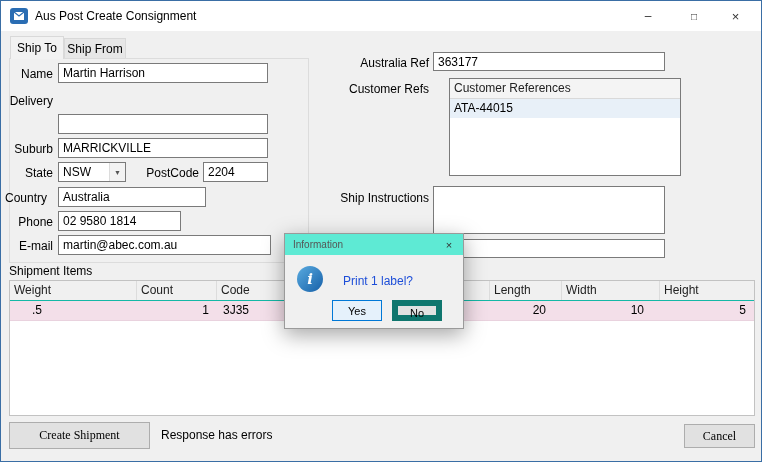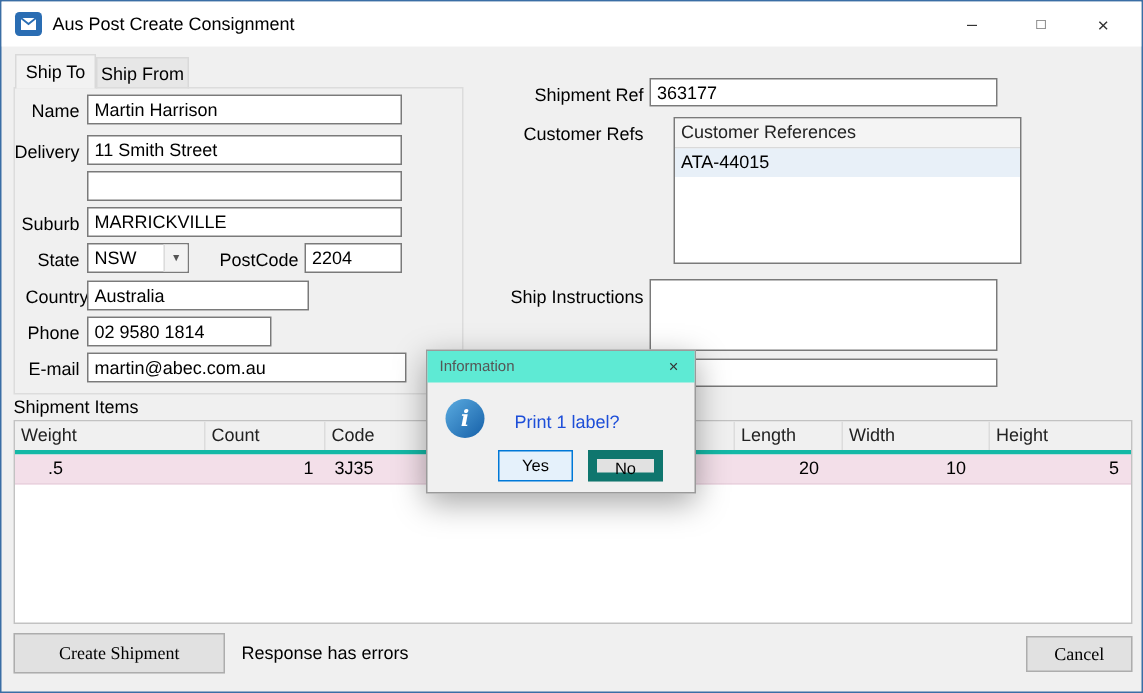--- a/index.html
+++ b/index.html
@@ -136,7 +136,7 @@
   <span class="flabel" style="left:6px; top:238px; width:46px;">E-mail</span>
   <input class="tb" style="left: 57px; top: 234px; width: 213px;" value="martin@abec.com.au">
 
-  <span class="flabel" style="left:330px; top:55px; width:98px;">Shipment Ref</span>
+  <span class="flabel" style="left:330px; top:55px; width:98px;">Australia Ref</span>
   <input class="tb" style="left: 432px; top: 51px; width: 232px; height: 19px;" value="363177">
 
   <span class="flabel" style="left:330px; top:81px; width:98px;">Customer Refs</span>

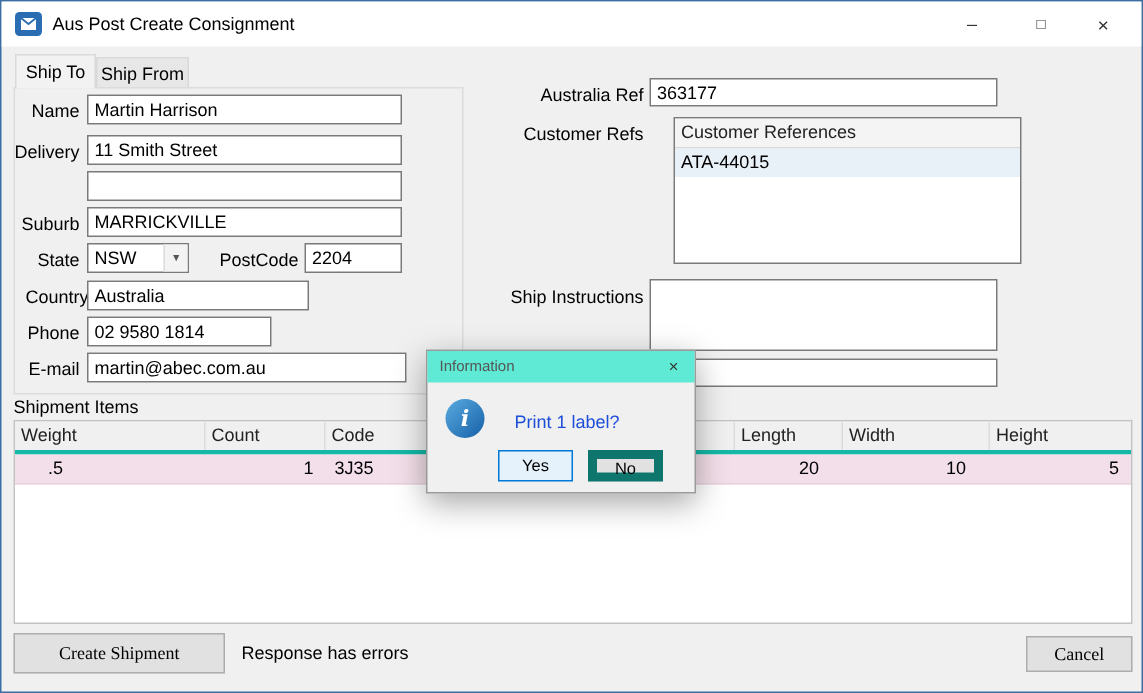--- a/index.html
+++ b/index.html
@@ -113,7 +113,6 @@
   <input class="tb" style="left: 57px; top: 62px; width: 210px;" value="Martin Harrison">
 
   <span class="flabel" style="left:6px; top:93px; width:46px;">Delivery</span>
-  <input class="tb" style="left: 57px; top: 89px; width: 210px;" value="11 Smith Street">
   <input class="tb" style="left: 57px; top: 113px; width: 210px;" value="">
 
   <span class="flabel" style="left:6px; top:141px; width:46px;">Suburb</span>

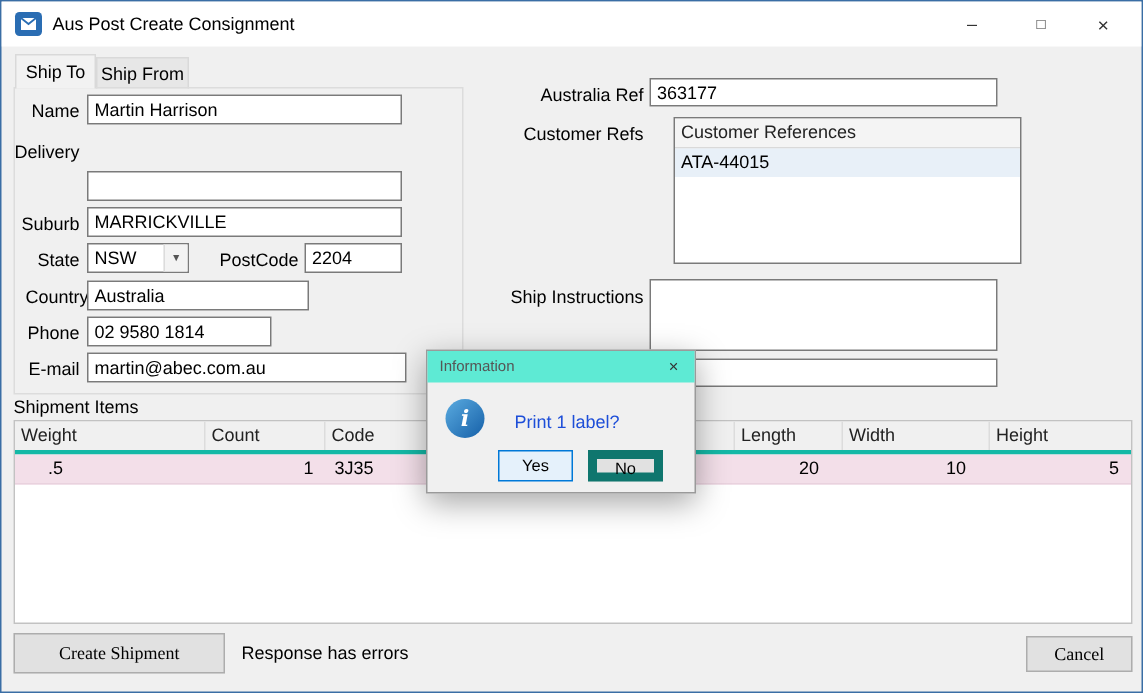--- a/index.html
+++ b/index.html
@@ -126,7 +126,7 @@
   <span class="flabel" style="left:140px; top:165px; width:58px;">PostCode</span>
   <input class="tb" style="left: 202px; top: 161px; width: 65px;" value="2204">
 
-  <span class="flabel" style="left:12px; top:190px; width:46px;">Country</span>
+  <span class="flabel" style="left:0; top:190px; width:46px;">Country</span>
   <input class="tb" style="left: 57px; top: 186px; width: 148px;" value="Australia">
 
   <span class="flabel" style="left:6px; top:214px; width:46px;">Phone</span>

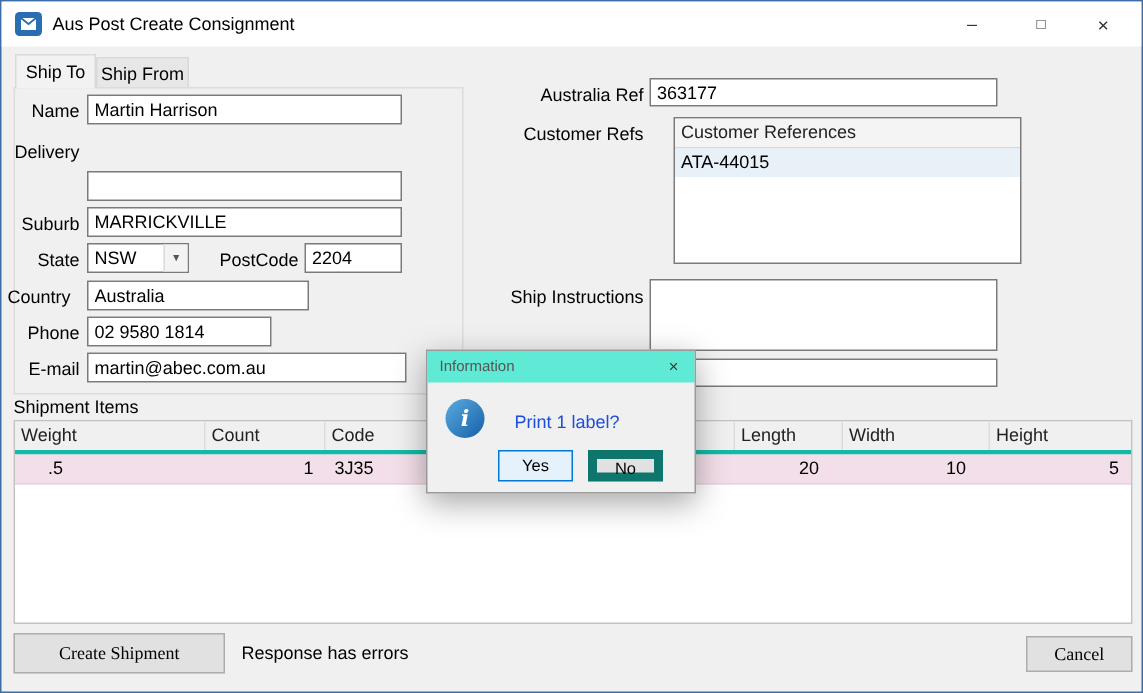--- a/index.html
+++ b/index.html
@@ -51,7 +51,7 @@
   .section-label { position:absolute; left:8px; top:263px; font-size:12px; color:#000; }
   .grid { position:absolute; left:8px; top:279px; width:746px; height:136px; background:#fff;
           border:1px solid #c2c2c2; box-sizing:border-box; font-size:12px; overflow:hidden; }
-  .grid-hdr { display:flex; height:19px; background:#f0f0f0; border-bottom:3px solid #14b8a6; }
+  .grid-hdr { display:flex; height:19px; background:#f0f0f0; border-bottom:1px solid #14b8a6; }
   .hc { box-sizing:border-box; border-right:1px solid #dcdcdc; padding:2px 4px; color:#222;
         overflow:hidden; white-space:nowrap; }
   .grid-row { display:flex; height:19px; background:#f3dfe9; border-bottom:1px solid #e9d2de; }

